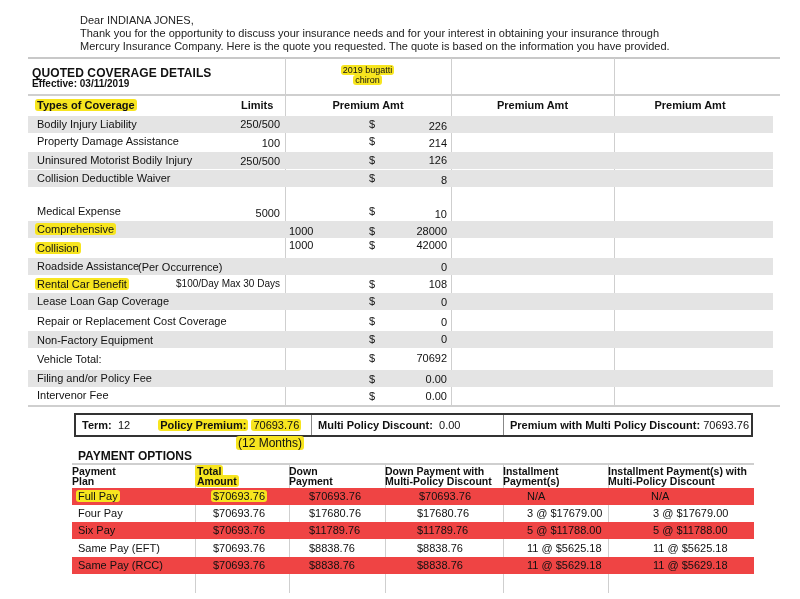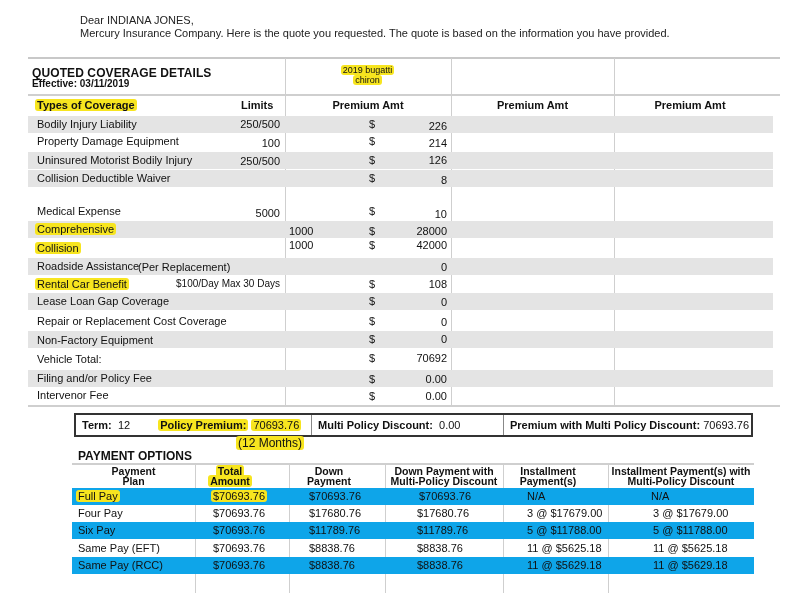--- a/index.html
+++ b/index.html
@@ -55,6 +55,7 @@
 
 <div class="abs letter">
   <div>Dear INDIANA JONES,</div>
+  <div>Thank you for the opportunity to discuss your insurance needs and for your interest in obtaining your insurance through</div>
   <div>Mercury Insurance Company. Here is the quote you requested. The quote is based on the information you have provided.</div>
 </div>
 

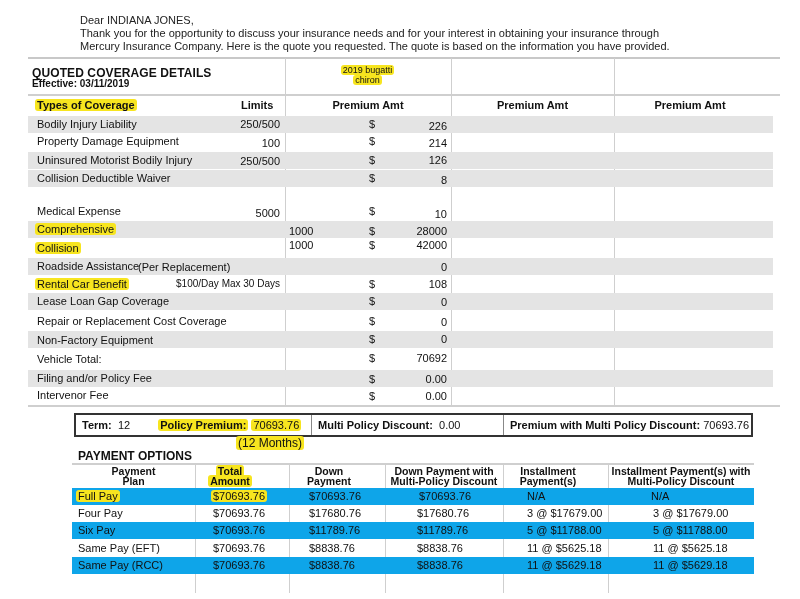--- a/index.html
+++ b/index.html
@@ -85,7 +85,7 @@
   <span class="c-amt" style="top:4px;">226</span>
 </div>
 <div class="cov-row" style="top:133px;">
-  <span class="c-name">Property Damage Equipment</span>
+  <span class="c-name">Property Damage Assistance</span>
   <span class="c-limit" style="top:4px;">100</span>
   <span class="c-dollar">$</span>
   <span class="c-amt" style="top:4px;">214</span>

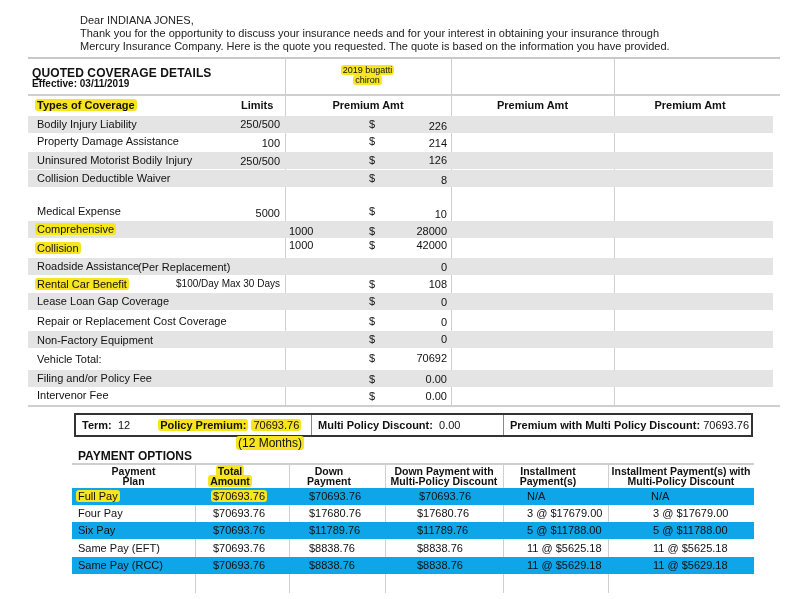--- a/index.html
+++ b/index.html
@@ -126,7 +126,7 @@
 </div>
 <div class="cov-row shade" style="top:258px;">
   <span class="c-name">Roadside Assistance</span>
-  <span class="c-note" style="left:110px;top:3px;">(Per Replacement)</span>
+  <span class="c-note" style="left:110px;top:3px;">(Per Occurrence)</span>
   <span class="c-amt" style="top:3px;">0</span>
 </div>
 <div class="cov-row" style="top:276px;">

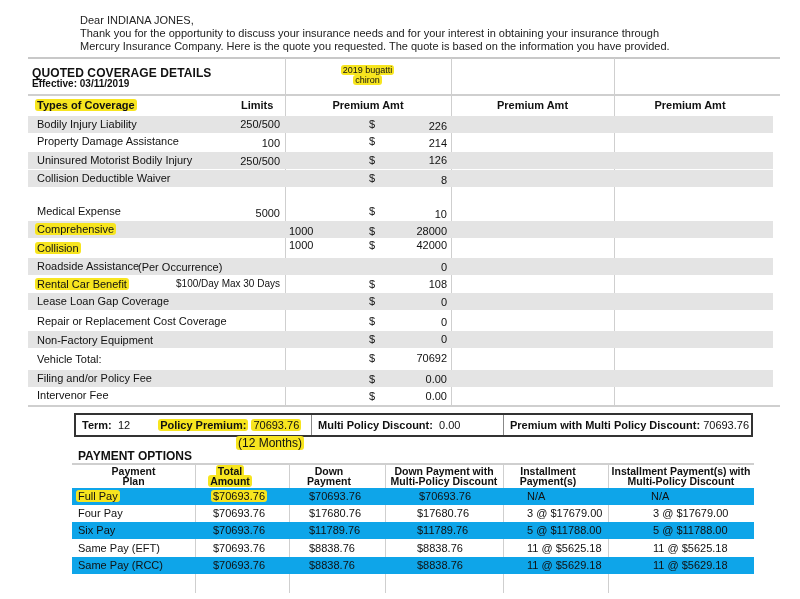--- a/index.html
+++ b/index.html
@@ -44,7 +44,7 @@
 
   
   .payline { left: 72px; top: 463px; width: 682px; height: 2px; background: #cfcfcf; }
-  .pay-th { position: absolute; top: 466px; font-weight: bold; font-size: 10.5px; line-height: 10px; text-align: center; }
+  .pay-th { position: absolute; top: 466px; font-weight: bold; font-size: 10.5px; line-height: 10px; }
   .pay-row { position: absolute; left: 72px; width: 682px; height: 17px; }
   .pay-row.shade { background: #0ea5e9; }
   .pay-row span { position: absolute; top: 2px; white-space: nowrap; font-size: 11px; }

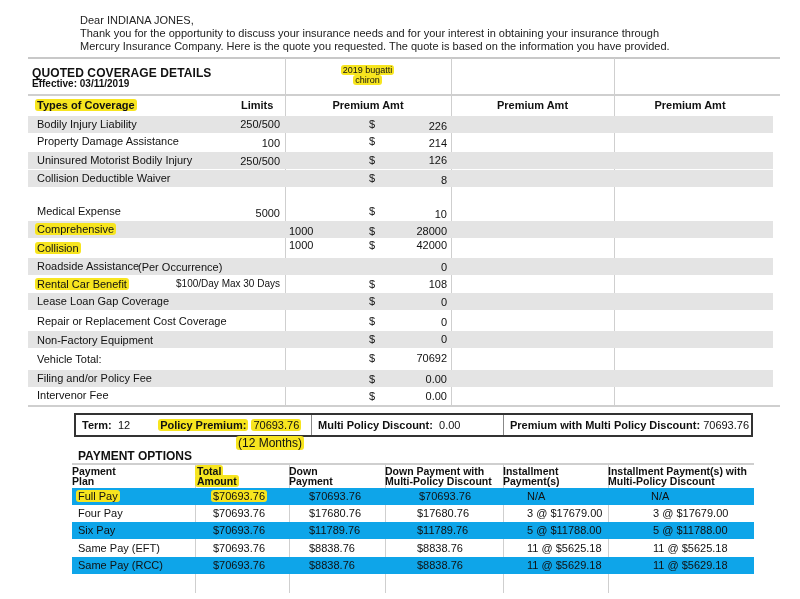--- a/index.html
+++ b/index.html
@@ -46,7 +46,7 @@
   .payline { left: 72px; top: 463px; width: 682px; height: 2px; background: #cfcfcf; }
   .pay-th { position: absolute; top: 466px; font-weight: bold; font-size: 10.5px; line-height: 10px; }
   .pay-row { position: absolute; left: 72px; width: 682px; height: 17px; }
-  .pay-row.shade { background: #0ea5e9; }
+  .pay-row.shade { background: #ef4444; }
   .pay-row span { position: absolute; top: 2px; white-space: nowrap; font-size: 11px; }
   .pvline { position: absolute; top: 463px; height: 130px; width: 1px; background: #cfcfcf; }
 </style>

